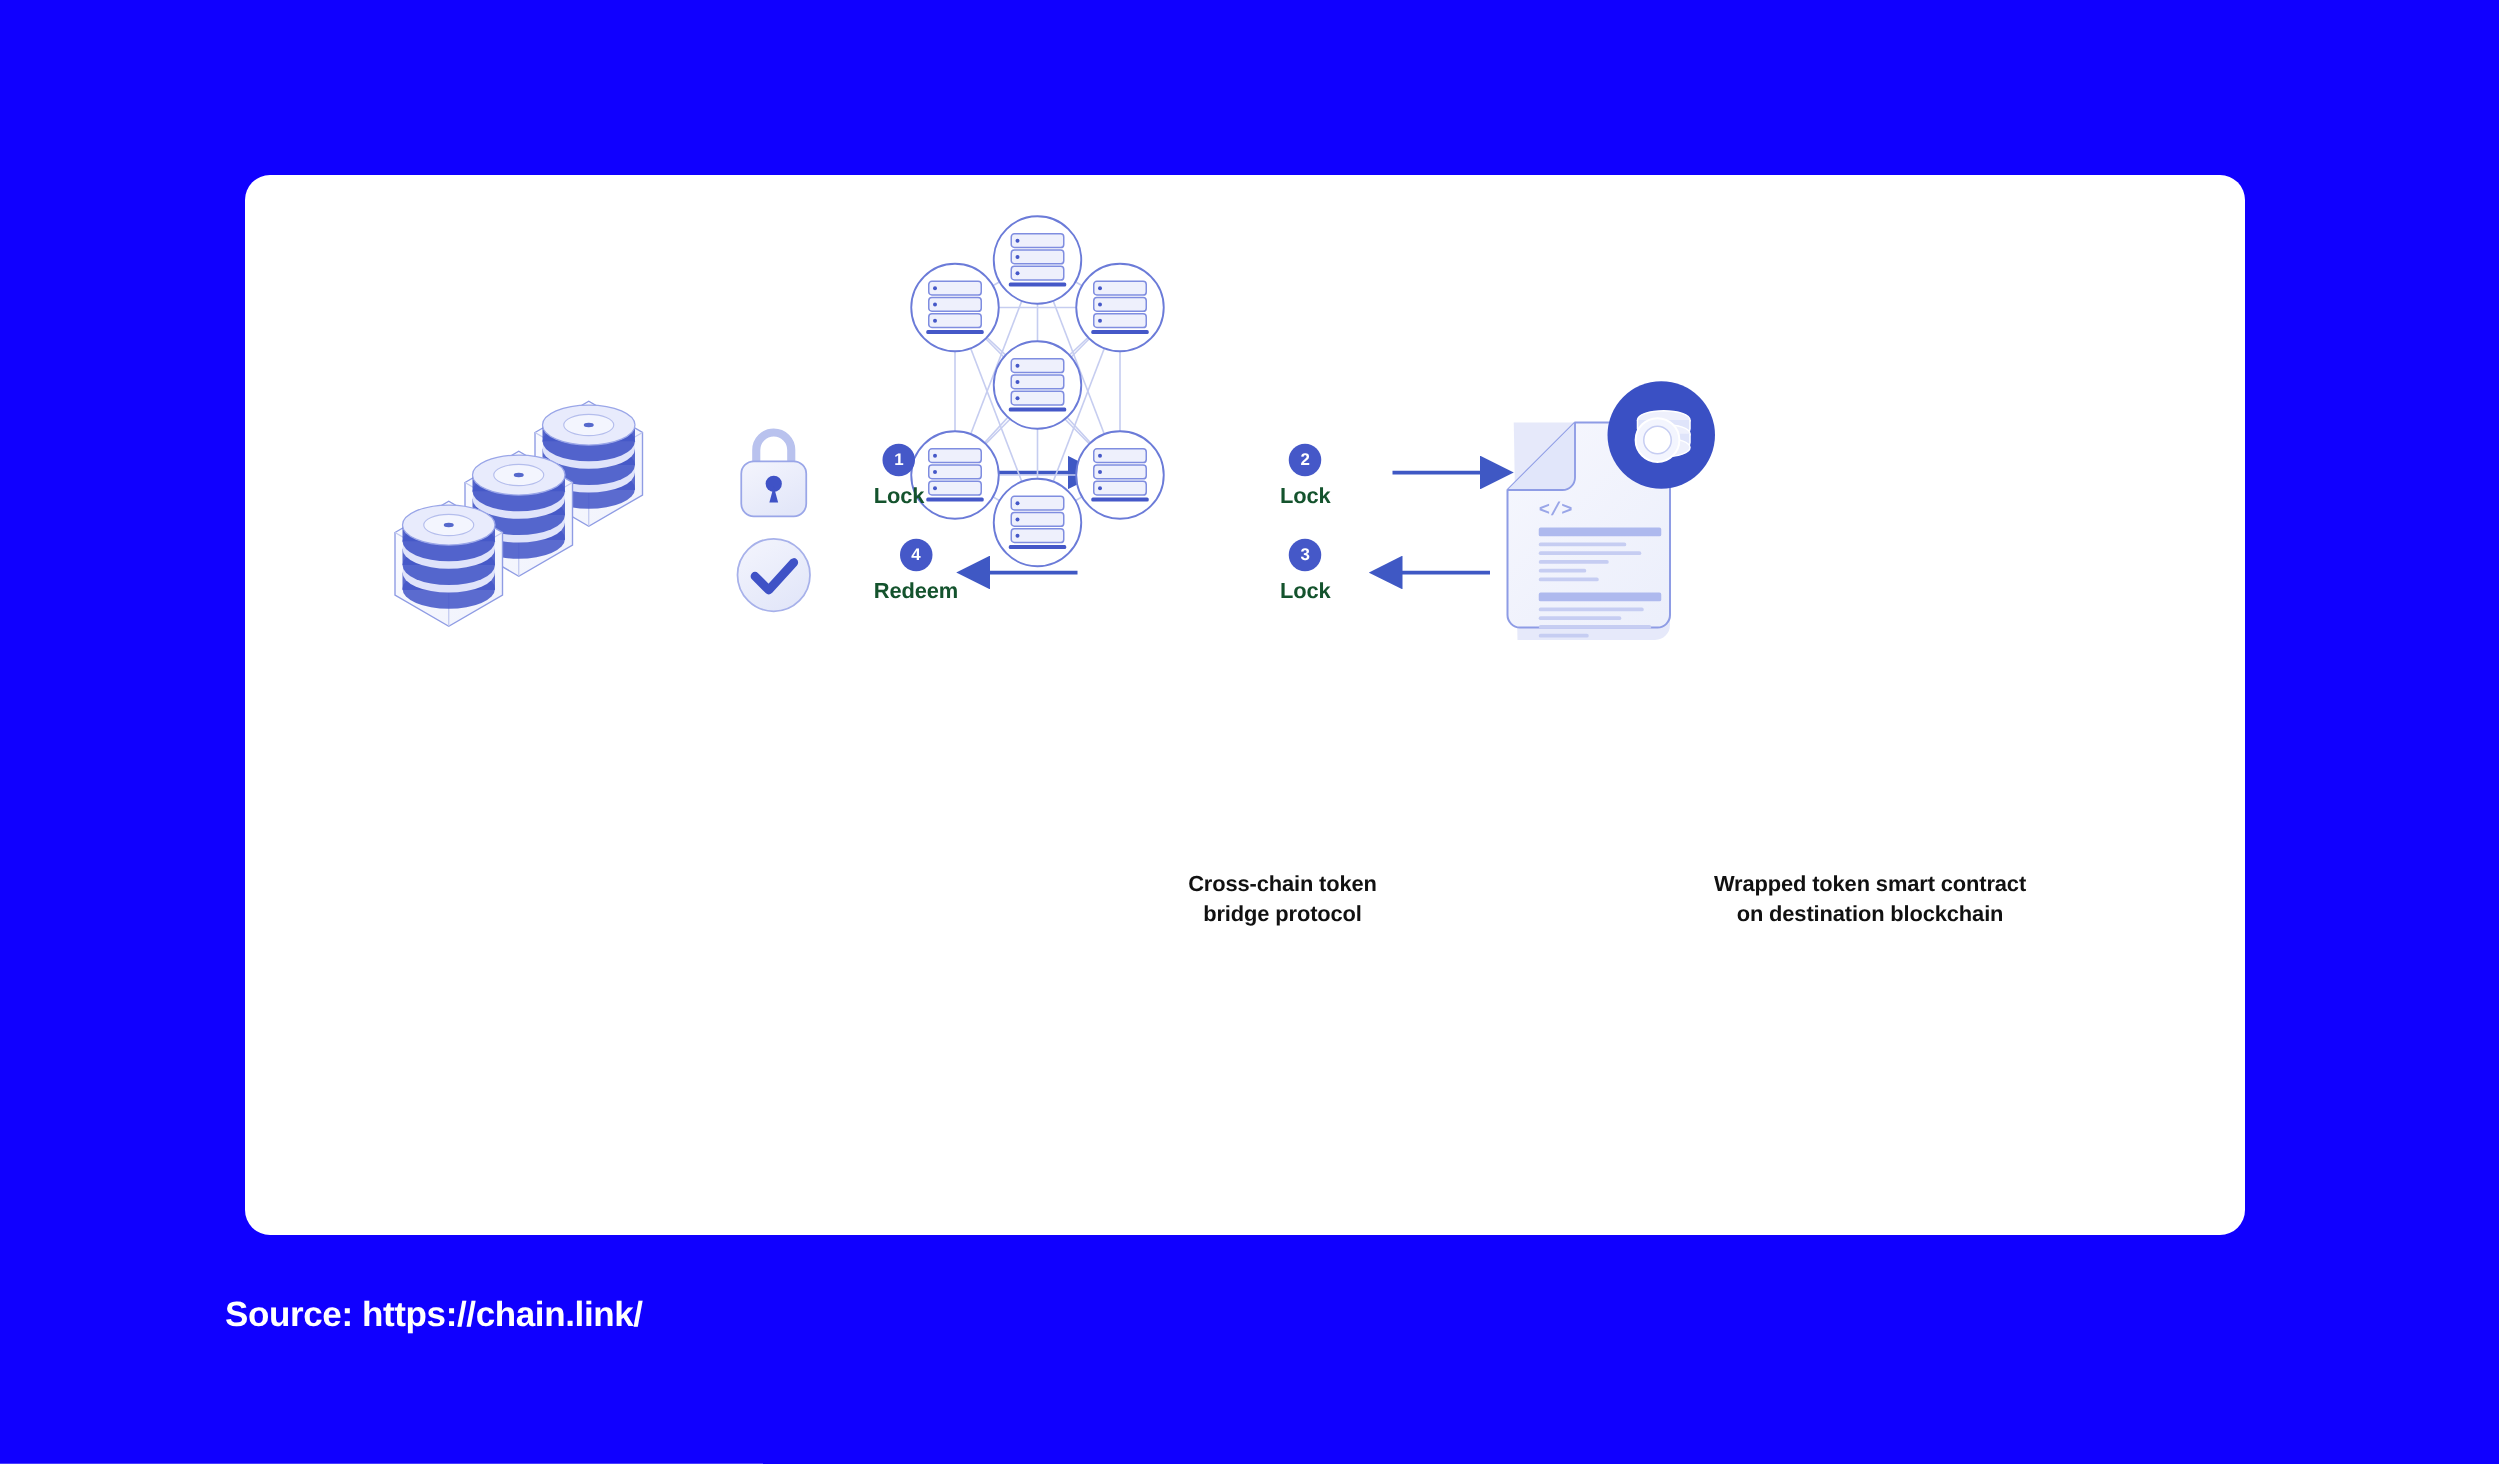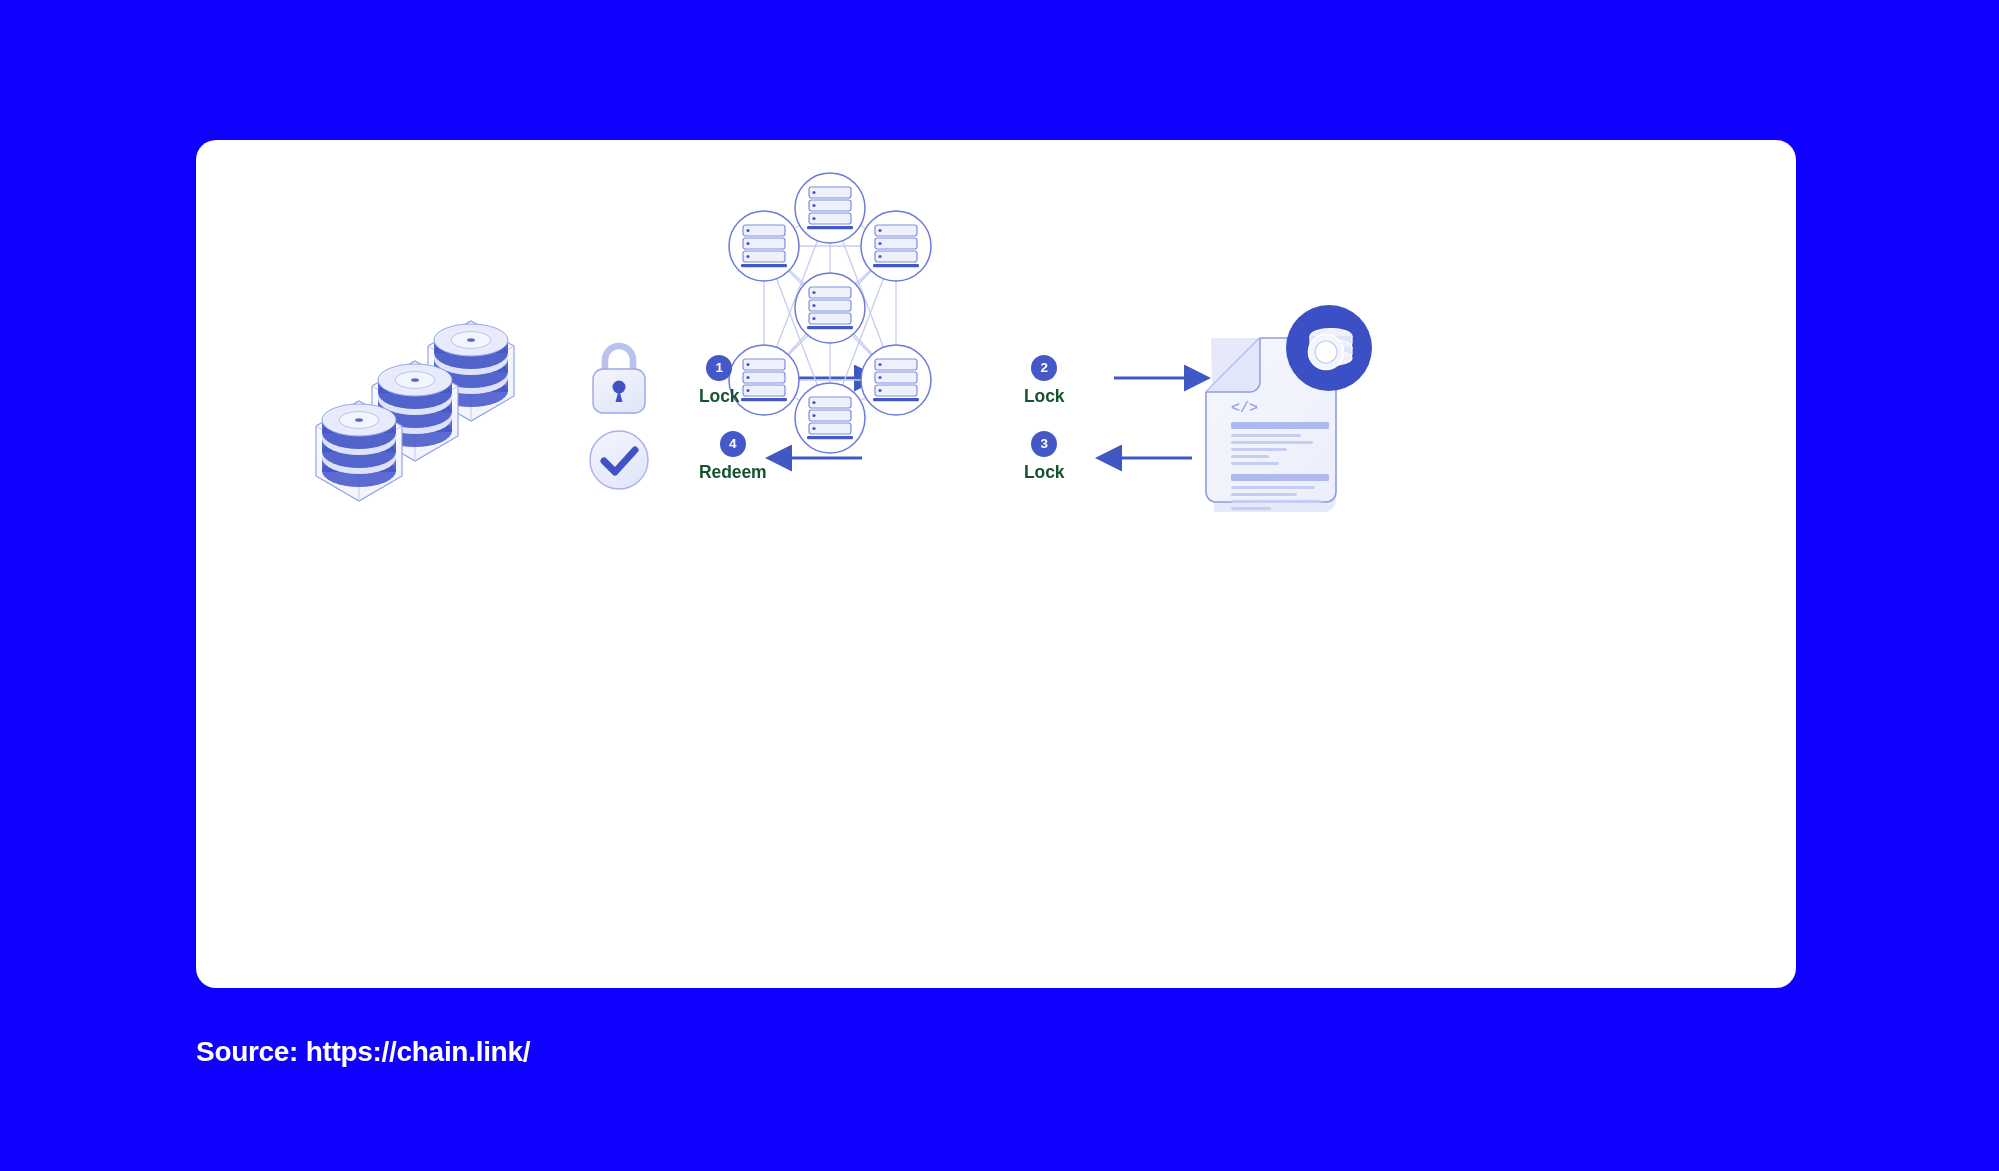--- a/index.html
+++ b/index.html
@@ -397,6 +397,10 @@
   </div>
 
 
+  <div class="caption" id="cap-center">
+    <div>Cross-chain token</div>
+    <div>bridge protocol</div>
+  </div>
 
 
 </div>

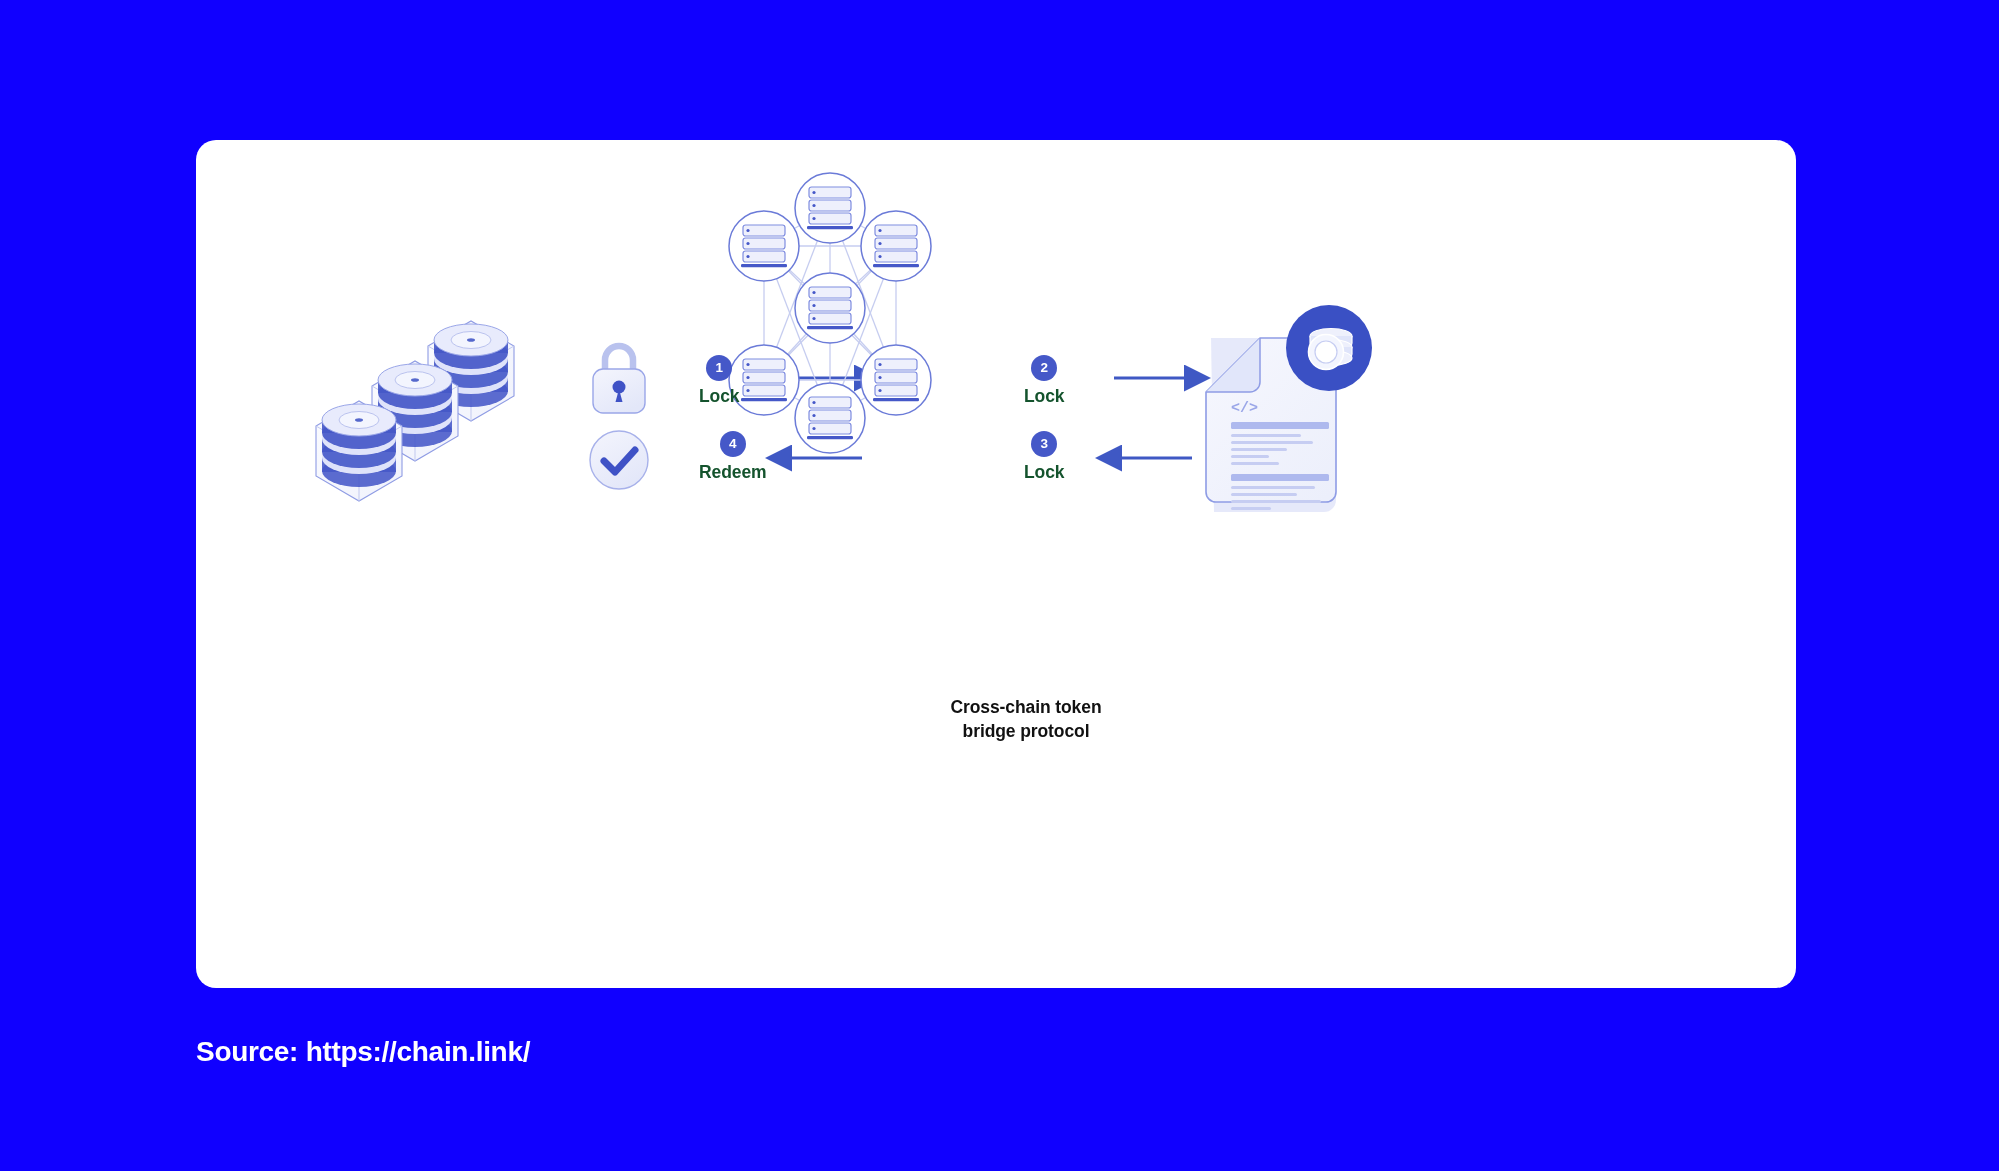--- a/index.html
+++ b/index.html
@@ -402,6 +402,10 @@
     <div>bridge protocol</div>
   </div>
 
+  <div class="caption" id="cap-right">
+    <div>Wrapped token smart contract</div>
+    <div>on destination blockchain</div>
+  </div>
 
 </div>
 

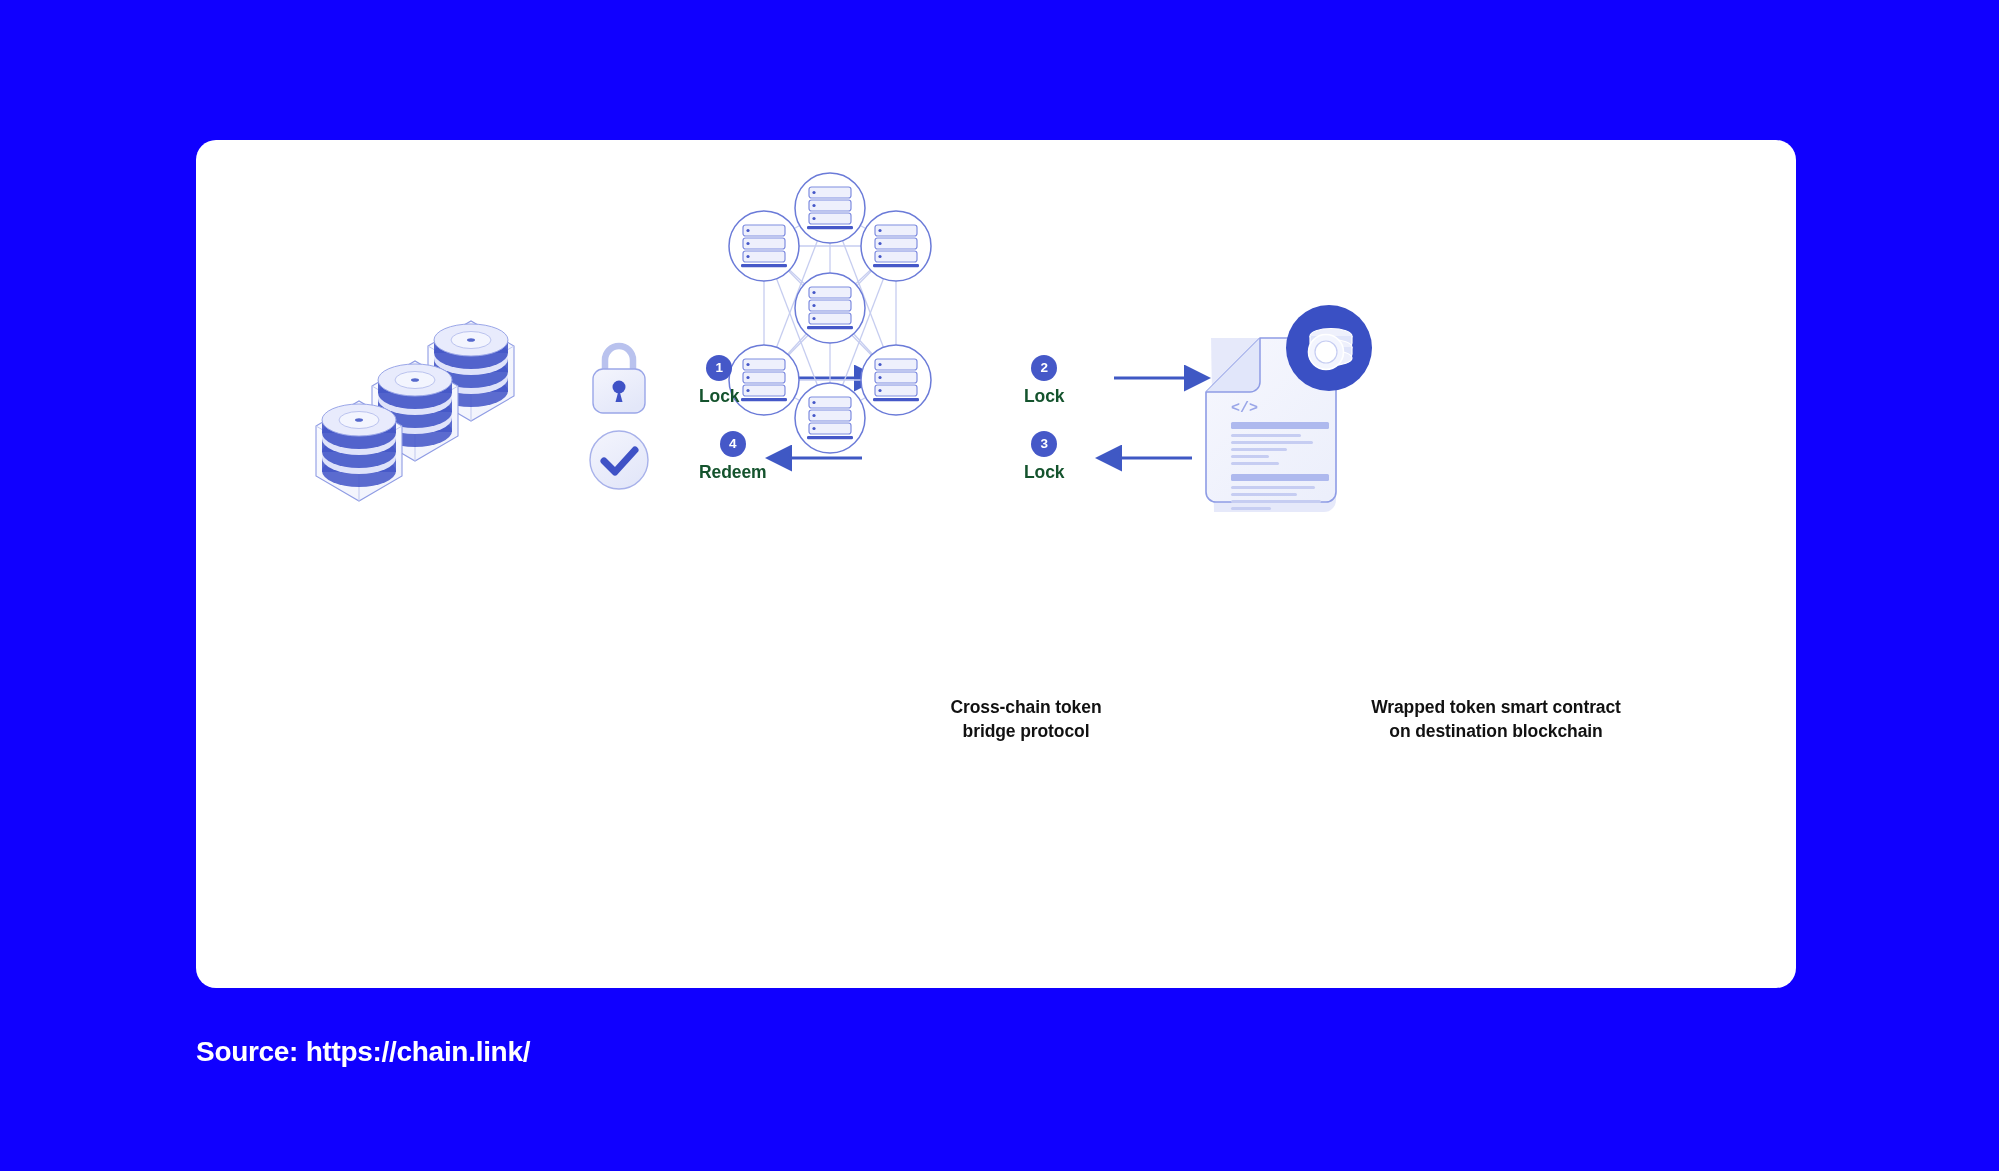--- a/index.html
+++ b/index.html
@@ -77,7 +77,7 @@
   
   #source {
     position: absolute;
-    left: 196px; top: 1036px;
+    left: 180px; top: 1036px;
     color: #ffffff;
     font-size: 28px;
     font-weight: 700;

